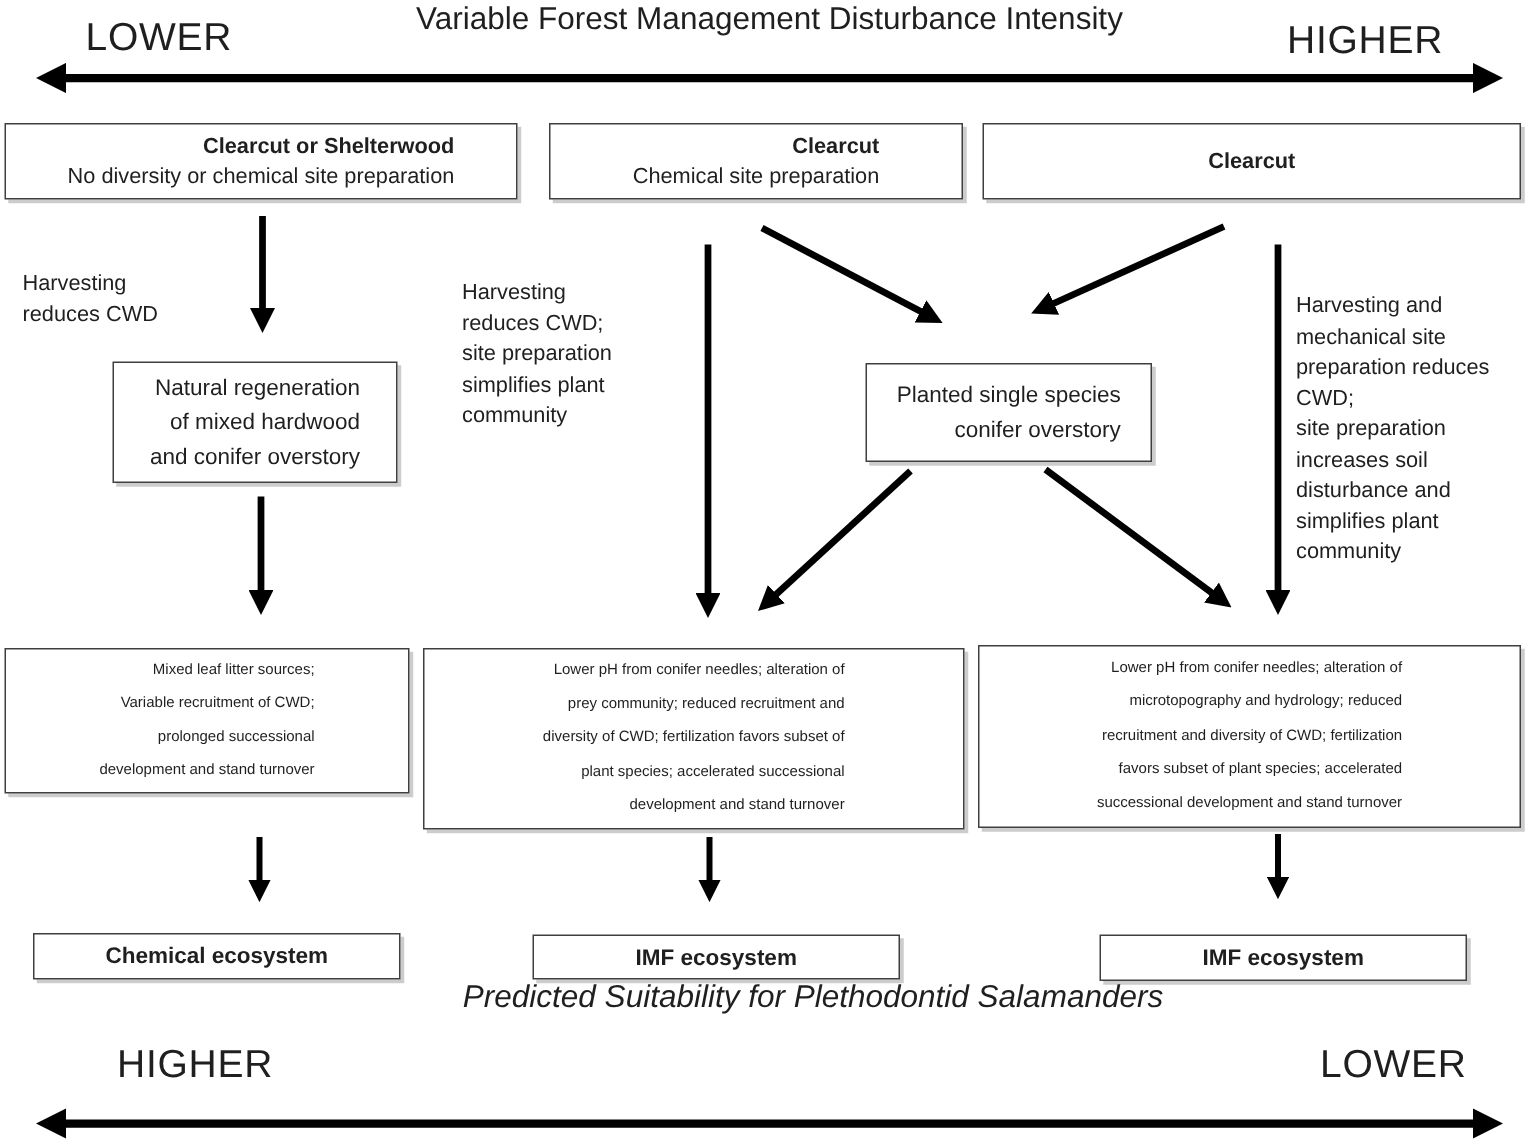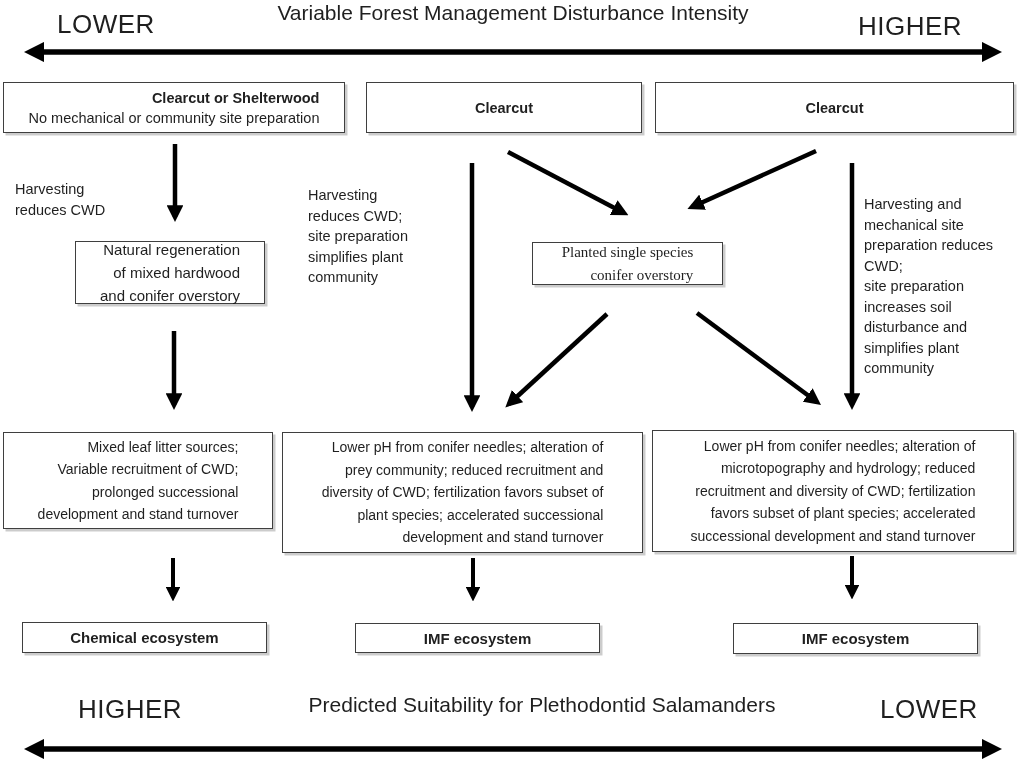--- a/index.html
+++ b/index.html
@@ -111,7 +111,7 @@
   <div class="box top-box" style="left:3px; top:82px; width:342px; height:51px;">
     <div>
       <div class="bt">Clearcut or Shelterwood</div>
-      <div class="bs">No mechanical or community site preparation</div>
+      <div class="bs">No diversity or chemical site preparation</div>
     </div>
   </div>
   <div class="box top-box" style="left:366px; top:82px; width:276px; height:51px;">

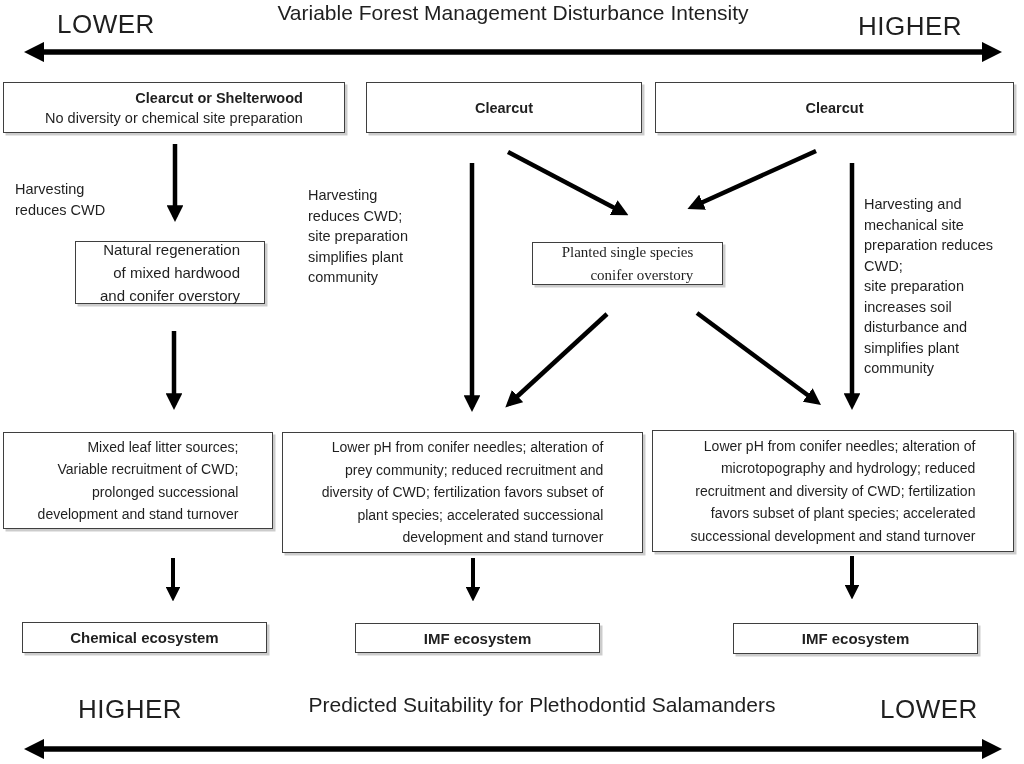--- a/index.html
+++ b/index.html
@@ -117,6 +117,7 @@
   <div class="box top-box" style="left:366px; top:82px; width:276px; height:51px;">
     <div>
       <div class="bt">Clearcut</div>
+      <div class="bs">Chemical site preparation</div>
     </div>
   </div>
   <div class="box top-box" style="left:655px; top:82px; width:359px; height:51px;">

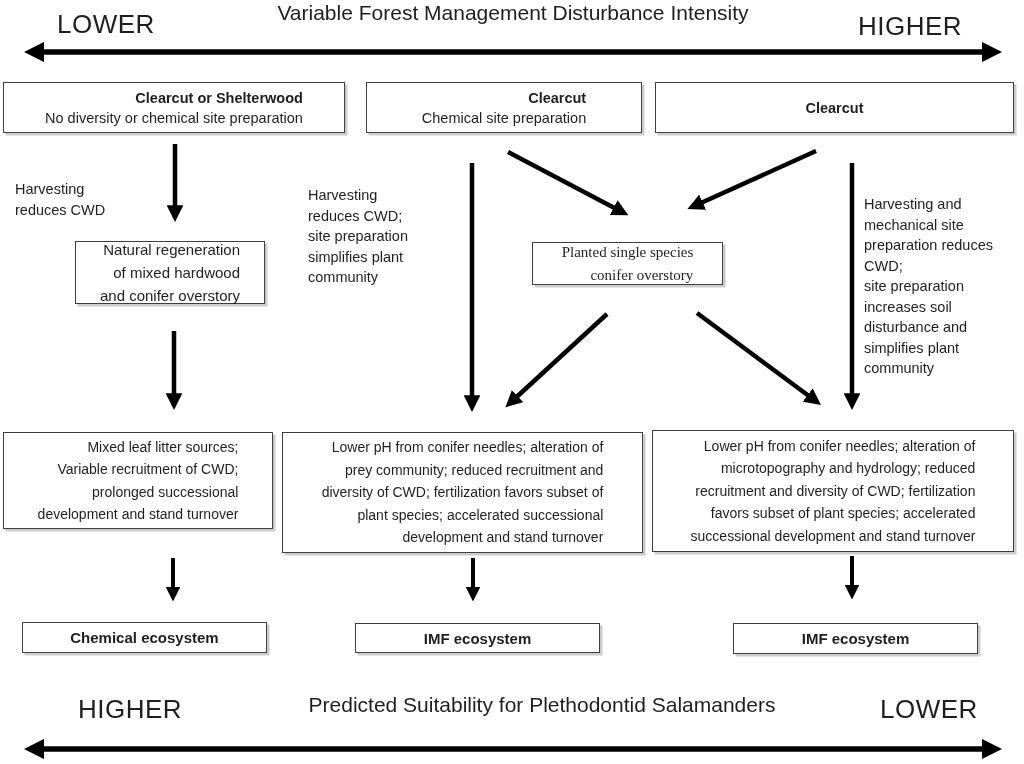--- a/index.html
+++ b/index.html
@@ -143,7 +143,7 @@
 simplifies plant
 community</div>
 
-  <div class="box mid-box pre" style="left:75px; top:241px; width:190px; height:63px;">Natural regeneration
+  <div class="box mid-box pre" style="left:75px; top:241px; width:190px; height:81px;">Natural regeneration
 of mixed hardwood
 and conifer overstory</div>
   <div class="box mid-box pre" style="left:532px; top:242px; width:191px; height:43px;font-family:Liberation Serif, serif;">Planted single species

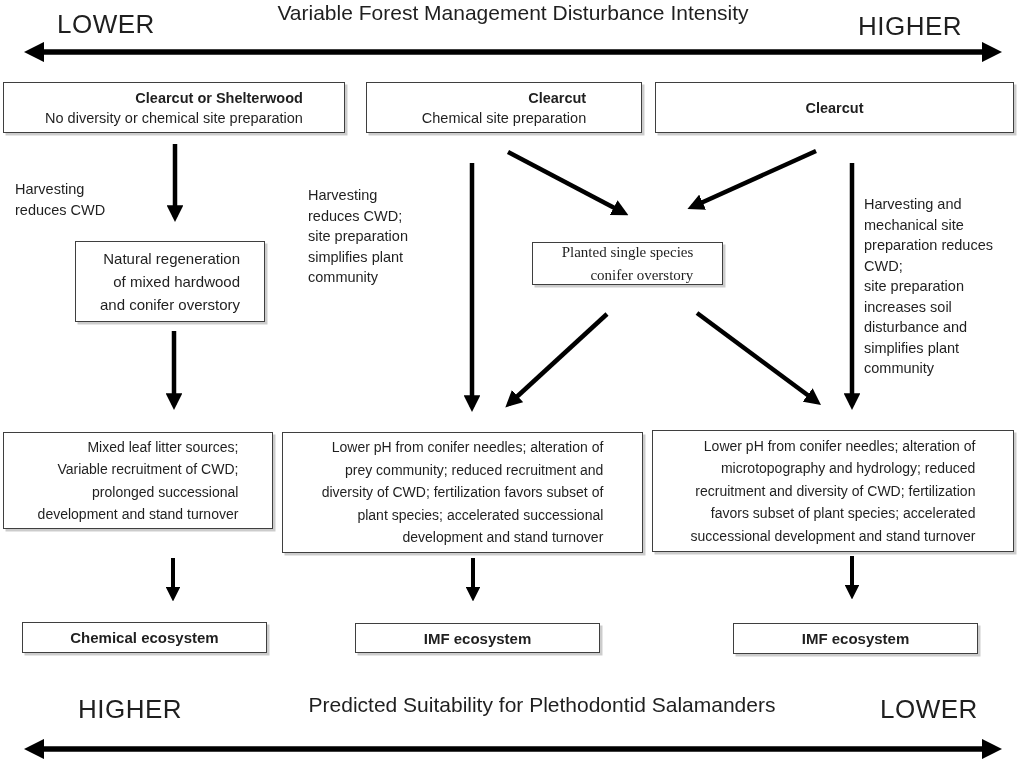--- a/index.html
+++ b/index.html
@@ -146,7 +146,7 @@
   <div class="box mid-box pre" style="left:75px; top:241px; width:190px; height:81px;">Natural regeneration
 of mixed hardwood
 and conifer overstory</div>
-  <div class="box mid-box pre" style="left:532px; top:242px; width:191px; height:43px;font-family:Liberation Serif, serif;">Planted single species
+  <div class="box mid-box pre" style="left:577px; top:242px; width:191px; height:66px;">Planted single species
 conifer overstory</div>
 
   <div class="box effect-box pre" style="left:3px; top:432px; width:270px; height:97px;">Mixed leaf litter sources;

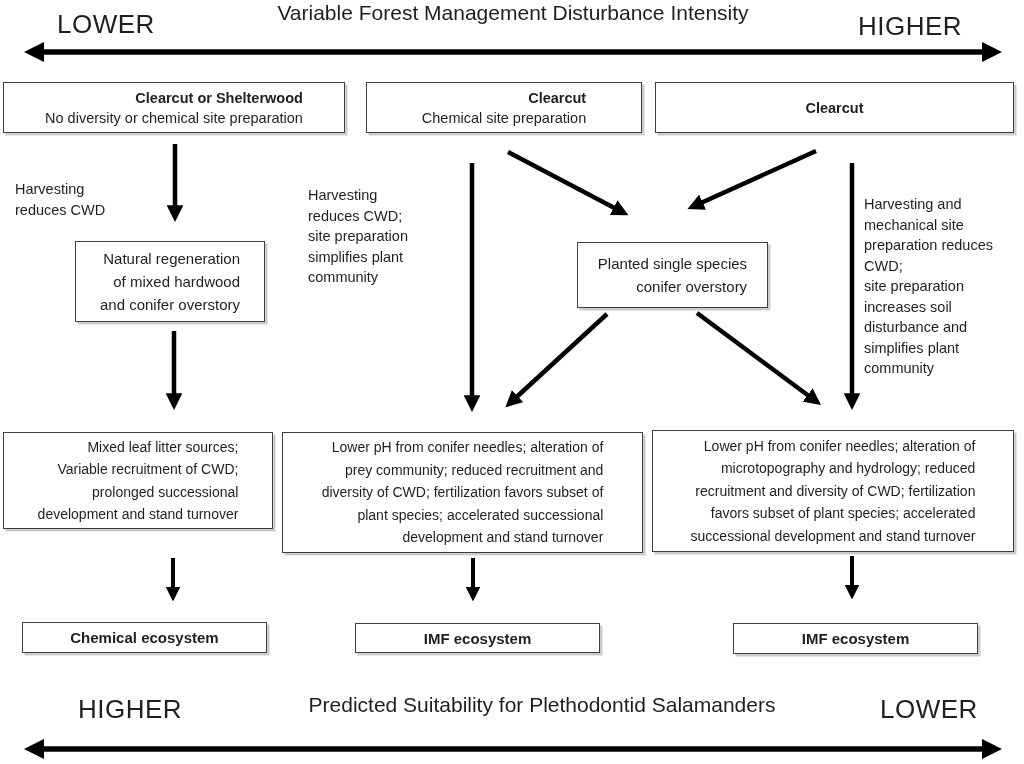--- a/index.html
+++ b/index.html
@@ -55,7 +55,7 @@
   .pre { white-space: pre-line; }
 
   .mid-box { font-size: 15px; line-height: 23px; }
-  .effect-box { font-size: 14px; line-height: 22.5px; }
+  .effect-box { font-size: 10px; line-height: 22.5px; }
   .eco-box { font-weight: bold; font-size: 15px; }
 
   .process-label {

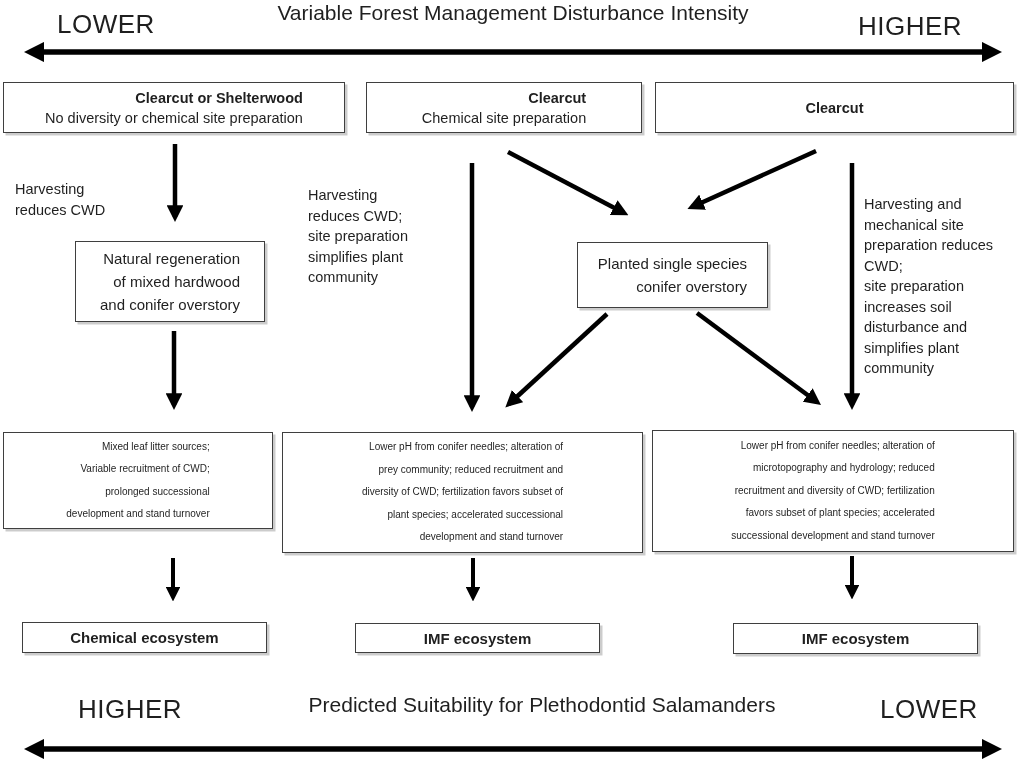--- a/index.html
+++ b/index.html
@@ -169,7 +169,7 @@
   <div class="box eco-box" style="left:733px; top:623px; width:245px; height:31px;">IMF ecosystem</div>
 
   <div class="axis-word" style="left:78px; top:694px;">HIGHER</div>
-  <div class="axis-title" style="left:257px; top:693px; width:570px;">Predicted Suitability for Plethodontid Salamanders</div>
+  <div class="axis-title" style="left:257px; top:653px; width:570px;font-style:italic;">Predicted Suitability for Plethodontid Salamanders</div>
   <div class="axis-word" style="left:880px; top:694px;">LOWER</div>
 
 </div>

